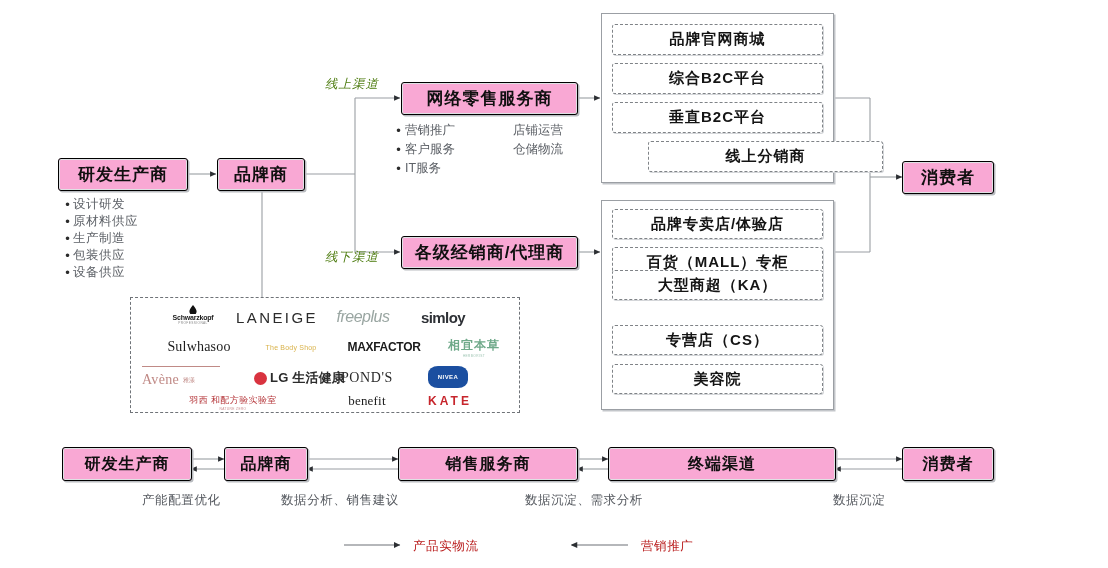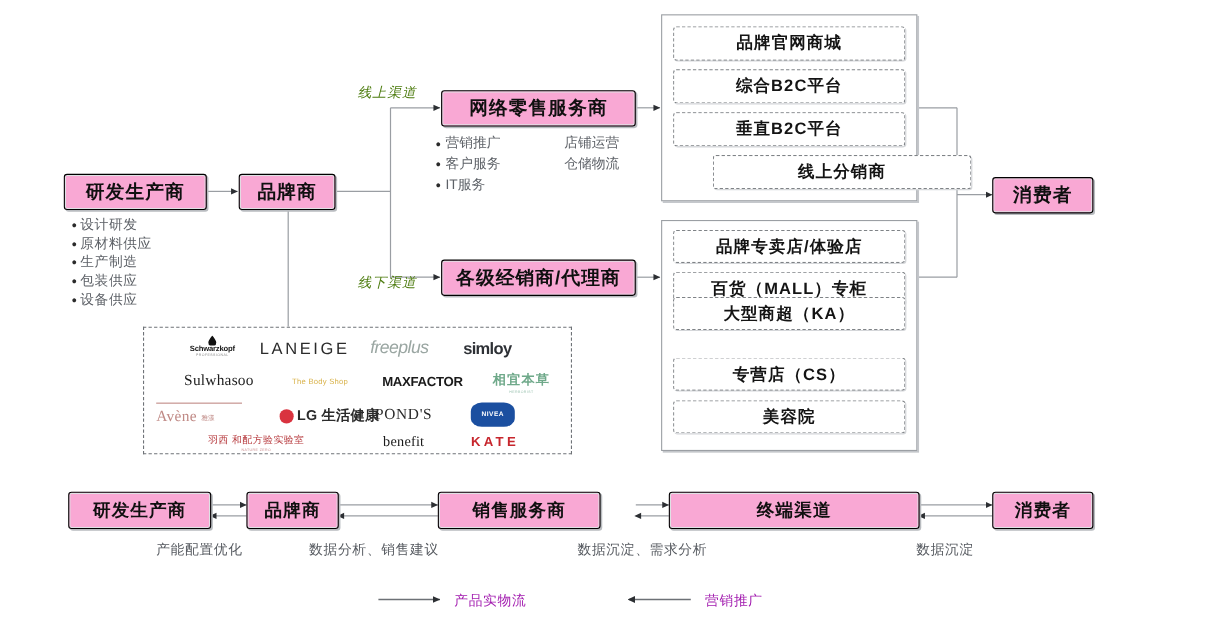--- a/index.html
+++ b/index.html
@@ -243,7 +243,7 @@
 
   <div class="node mid" style="left:62px;top:447px;width:130px;height:34px;">研发生产商</div>
   <div class="node mid" style="left:224px;top:447px;width:84px;height:34px;">品牌商</div>
-  <div class="node mid" style="left:398px;top:447px;width:148px;height:34px;">销售服务商</div>
+  <div class="node mid" style="left:398px;top:447px;width:180px;height:34px;">销售服务商</div>
   <div class="node mid" style="left:608px;top:447px;width:228px;height:34px;">终端渠道</div>
   <div class="node mid" style="left:902px;top:447px;width:92px;height:34px;">消费者</div>
 

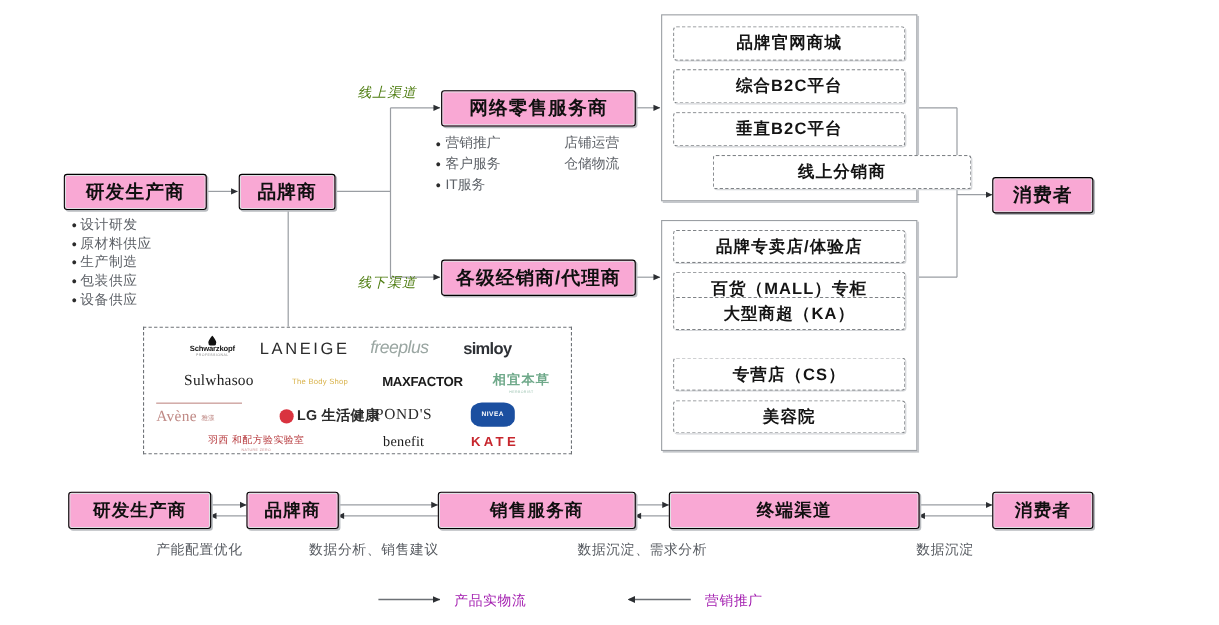--- a/index.html
+++ b/index.html
@@ -61,7 +61,7 @@
   .caption{position:absolute;font-size:12.5px;color:#55595f;letter-spacing:.6px;white-space:nowrap;}
 
   
-  .legend-text{position:absolute;font-size:12.5px;color:#a21caf;letter-spacing:.6px;white-space:nowrap;}
+  .legend-text{position:absolute;font-size:12.5px;color:#b91c1c;letter-spacing:.6px;white-space:nowrap;}
 
   
   .logopanel{

